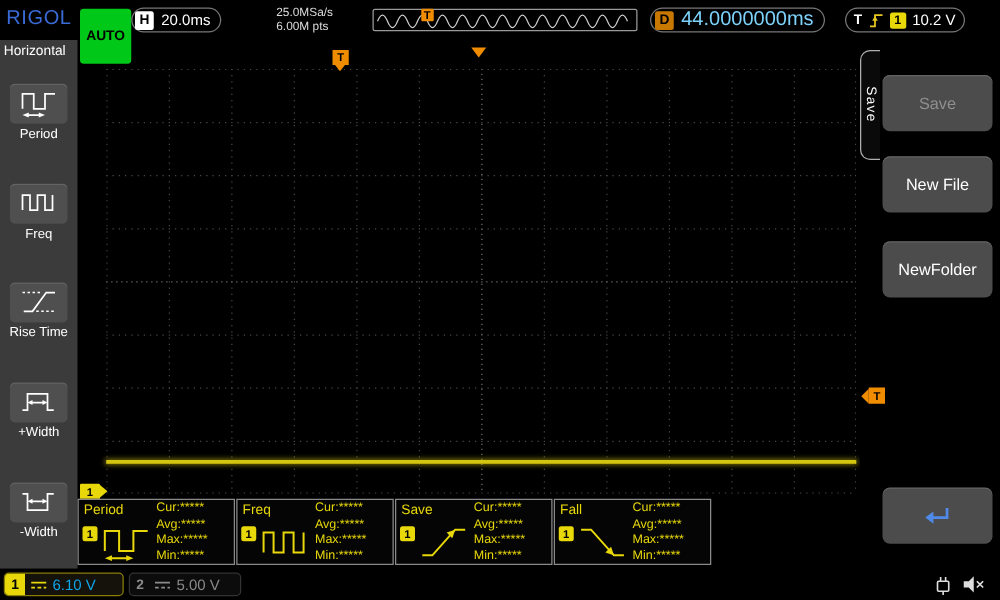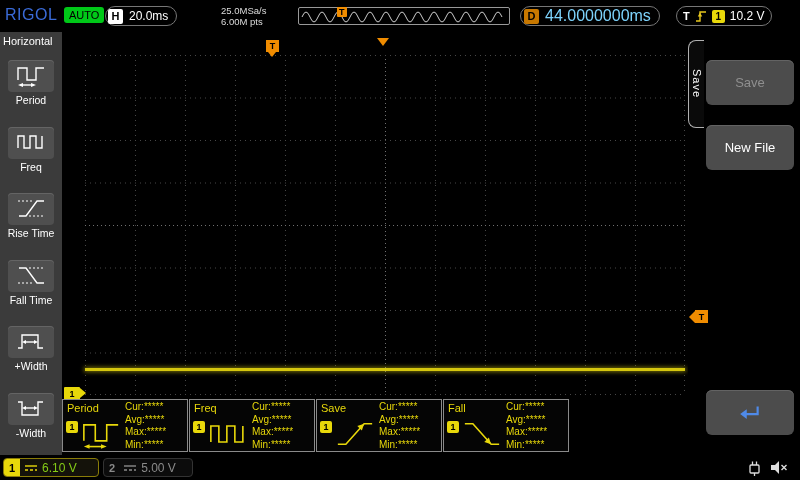--- a/index.html
+++ b/index.html
@@ -9,7 +9,7 @@
   
   .topbar{position:absolute;left:0;top:0;width:800px;height:32px;background:#000;z-index:30}
   .logo{position:absolute;left:5px;top:6px;font-size:16px;font-weight:normal;color:#3a6bd8;letter-spacing:.5px}
-  .auto-badge{position:absolute;left:64px;top:7px;background:#00c818;color:#000;font-size:11px;font-weight:normal;padding:2px 5px;border-radius:3px}
+  .auto-badge{position:absolute;left:64px;top:7px;background:#00c818;color:#000;font-size:11px;font-weight:bold;padding:16px 5px;border-radius:3px}
   .pillgroup{position:absolute;top:6px;height:20px;border:1px solid #777;border-radius:10px;display:flex;align-items:center}
   .h-group{left:105px;padding:0 8px 0 2px;gap:6px}
   .h-badge{background:#fff;color:#000;font-size:11px;font-weight:bold;width:15px;height:15px;display:flex;align-items:center;justify-content:center;border-radius:2px}

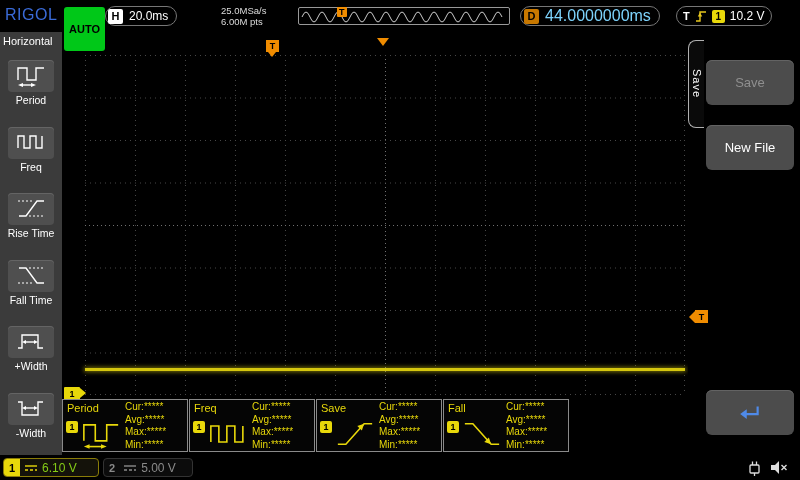--- a/index.html
+++ b/index.html
@@ -315,6 +315,9 @@
     <button class="soft-btn btn-1">
       <span>New File</span>
     </button>
+    <button class="soft-btn btn-2">
+      <span>NewFolder</span>
+    </button>
     <button class="soft-btn btn-4">
       <svg class="ret-svg" viewBox="0 0 22 16">
         <path d="M18,2 L18,9 L7,9" fill="none" stroke="#4f8ae8" stroke-width="2"></path>

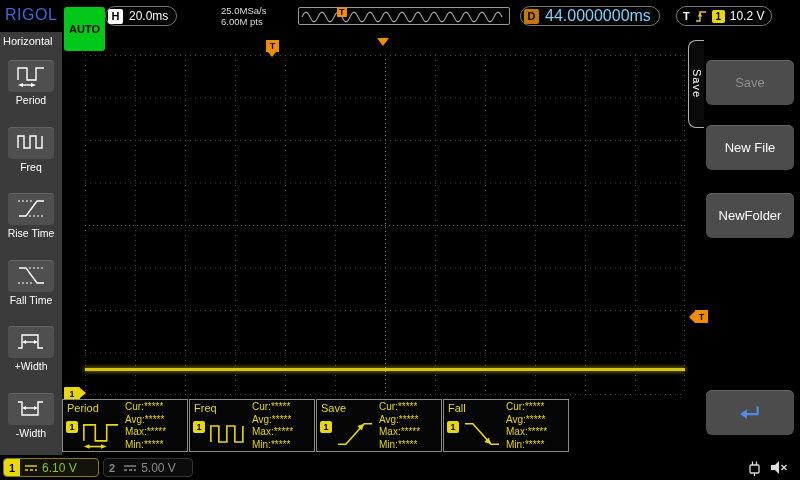--- a/index.html
+++ b/index.html
@@ -166,16 +166,6 @@
         <div class="menu-label">Rise Time</div>
       </div>
 
-      <div class="menu-item">
-        <div class="menu-icon-btn">
-          <svg class="mi" viewBox="0 0 30 26">
-            <path class="wd" d="M13,5 L28,5"></path>
-            <path class="wd" d="M2,20 L17,20"></path>
-            <path class="w" d="M3,5 L10,5 L21,20 L28,20"></path>
-          </svg>
-        </div>
-        <div class="menu-label">Fall Time</div>
-      </div>
 
       <div class="menu-item">
         <div class="menu-icon-btn">

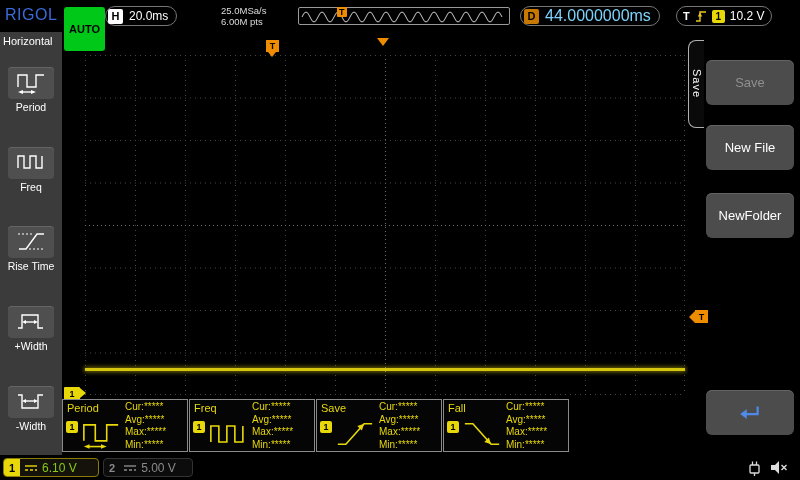--- a/index.html
+++ b/index.html
@@ -80,7 +80,7 @@
   .ch1-box{left:3px;width:96px;background:#15130000;border:1px solid #8a7d08;background:#14120a}
   .ch1-badge{background:#e8d80a;color:#000;font-size:11px;font-weight:bold;width:16px;height:17px;display:flex;align-items:center;justify-content:center;border-radius:3px 0 0 3px}
   .coupling{width:14px;height:12px;margin-left:4px}
-  .ch1-scale{color:#84cc16;font-size:12px;margin-left:4px}
+  .ch1-scale{color:#0ea5e9;font-size:12px;margin-left:4px}
   .ch2-box{left:103px;width:90px;border:1px solid #333;background:#0c0c0c}
   .ch2-badge{color:#8a8a8a;font-size:11px;font-weight:bold;margin:0 4px 0 5px}
   .ch2-scale{color:#8a8a8a;font-size:12px;margin-left:4px}

